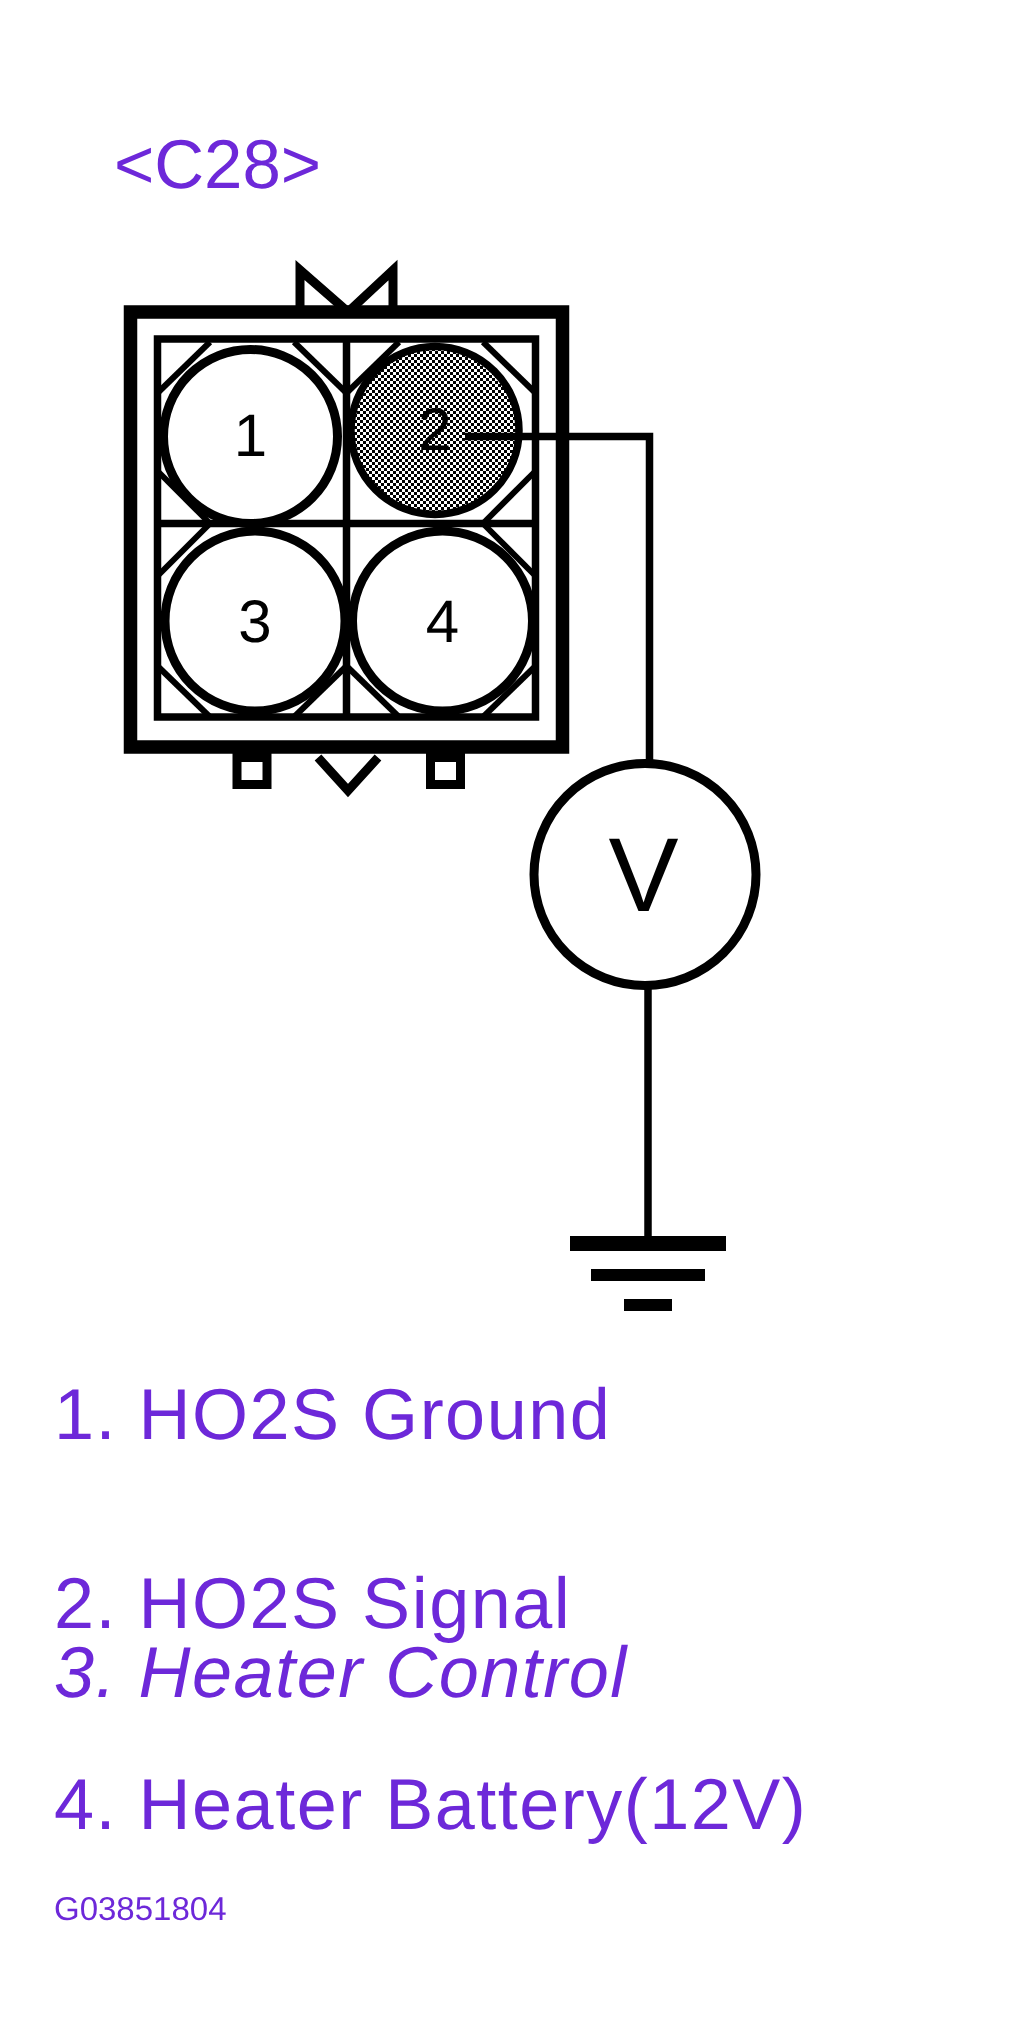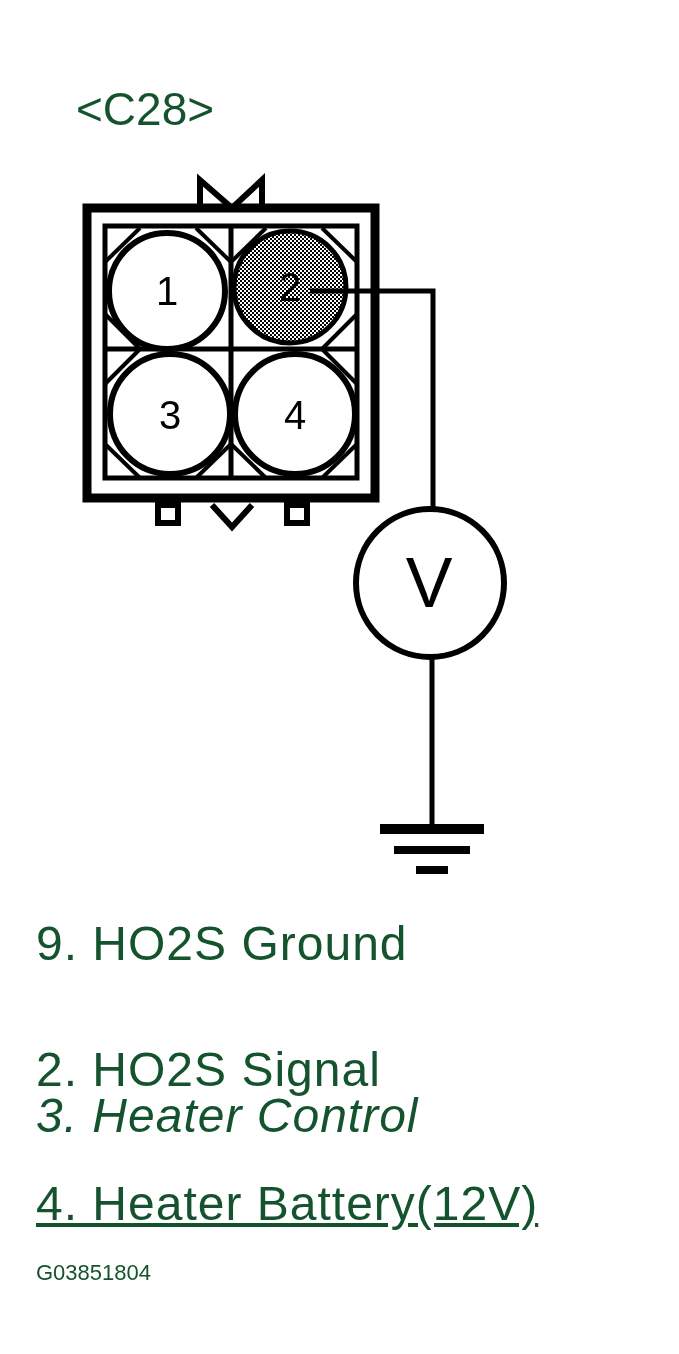--- a/index.html
+++ b/index.html
@@ -6,7 +6,7 @@
   body { width: 679px; height: 1354px; position: relative; overflow: hidden;
          font-family: "Liberation Sans", sans-serif; color: #000; }
   svg { position: absolute; left: 0; top: 0; }
-  .lbl { position: absolute; white-space: nowrap; line-height: 1; color: #14532d; }
+  .lbl { position: absolute; white-space: nowrap; line-height: 1; color: #6d28d9; }
   .title { left: 76px; top: 86px; font-size: 46px; }
   .pin { position: absolute; font-size: 40px; line-height: 1; width: 60px; text-align: center; }
   .legend { left: 36px; font-size: 48px; letter-spacing: 1px; }

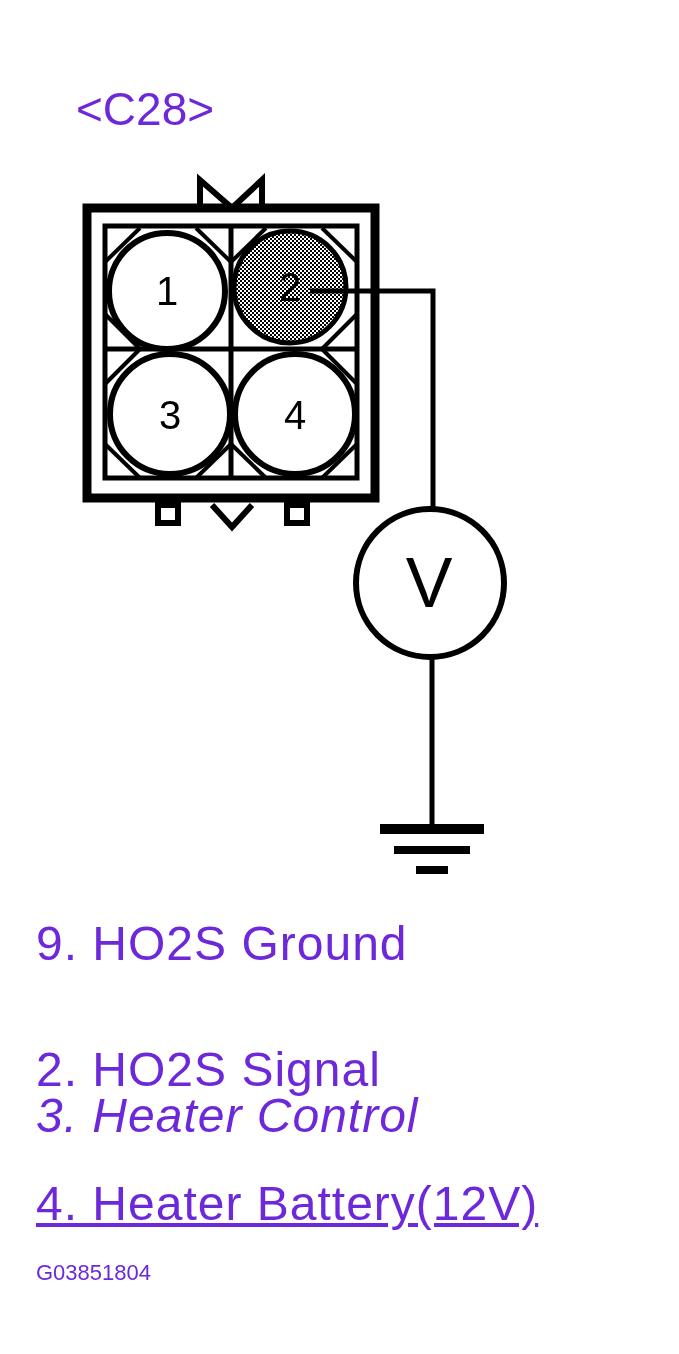--- a/index.html
+++ b/index.html
@@ -83,7 +83,7 @@
 
 <div class="vlabel">V</div>
 
-<div class="lbl legend" style="top:920px;">9. HO2S Ground</div>
+<div class="lbl legend" style="top:920px;">1. HO2S Ground</div>
 <div class="lbl legend" style="top:1046px;">2. HO2S Signal</div>
 <div class="lbl legend" style="top:1092px;font-style:italic;">3. Heater Control</div>
 <div class="lbl legend" style="top:1180px;text-decoration:underline;">4. Heater Battery(12V)</div>

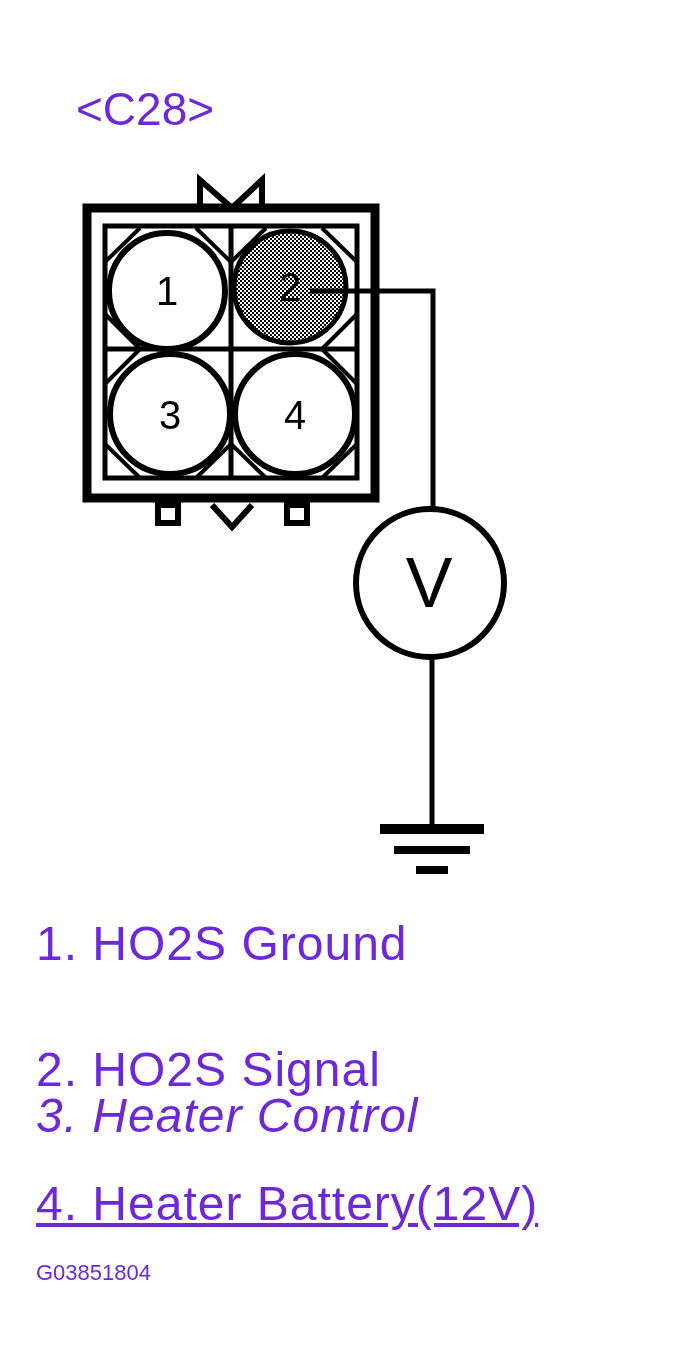--- a/index.html
+++ b/index.html
@@ -86,7 +86,7 @@
 <div class="lbl legend" style="top:920px;">1. HO2S Ground</div>
 <div class="lbl legend" style="top:1046px;">2. HO2S Signal</div>
 <div class="lbl legend" style="top:1092px;font-style:italic;">3. Heater Control</div>
-<div class="lbl legend" style="top:1180px;text-decoration:underline;">4. Heater Battery(12V)</div>
+<div class="lbl legend" style="top:1180px;">4. Heater Battery(12V)</div>
 
 <div class="lbl figid">G03851804</div>
 

